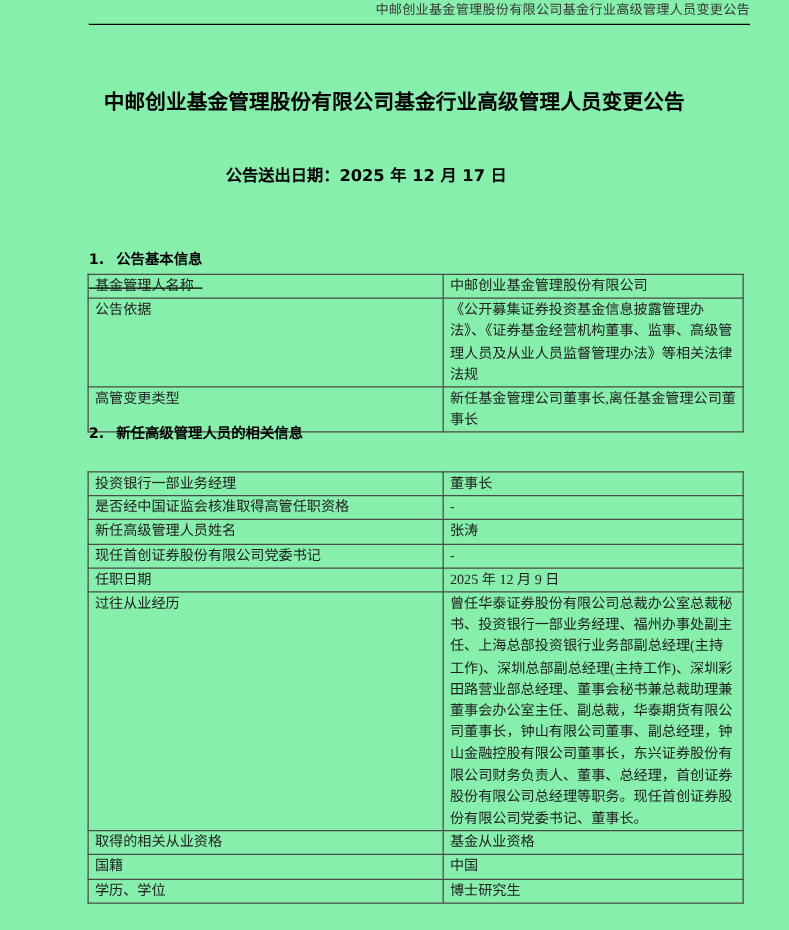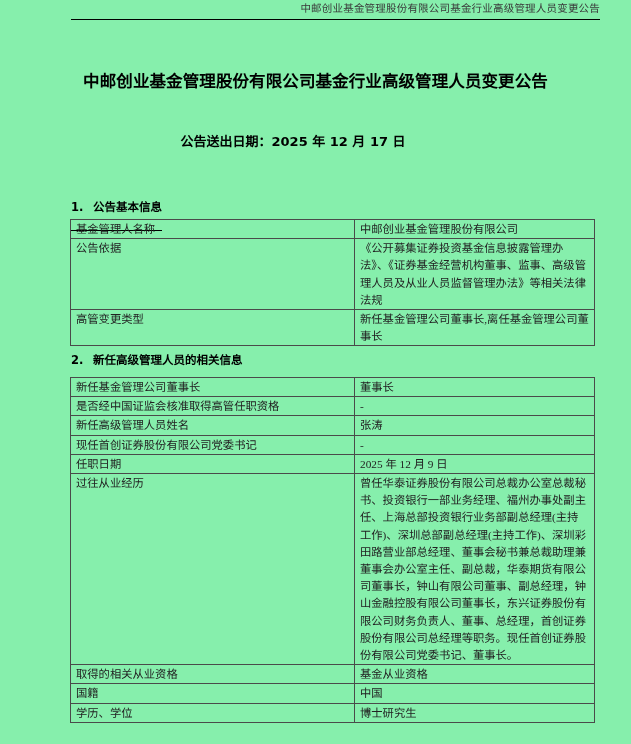--- a/index.html
+++ b/index.html
@@ -103,7 +103,7 @@
     padding-bottom: 15px;
   }
   #heading-1 { top: 199px; }
-  #heading-2 { top: 352px; }
+  #heading-2 { top: 338px; }
 
   
   table.info-table {

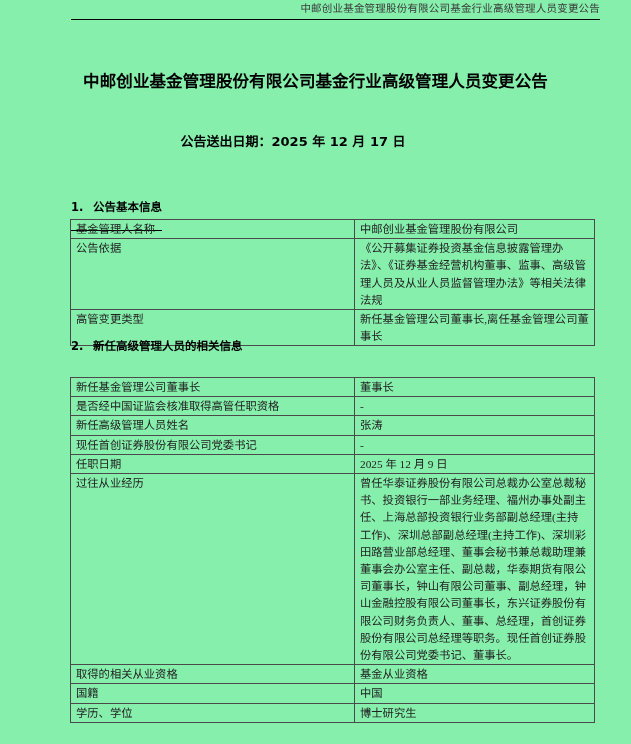--- a/index.html
+++ b/index.html
@@ -175,7 +175,7 @@
   <table class="info-table" id="table-2">
     <tbody>
       <tr>
-        <td class="label">新任基金管理公司董事长</td>
+        <td class="label">投资银行一部业务经理</td>
         <td class="value">董事长</td>
       </tr>
       <tr>

